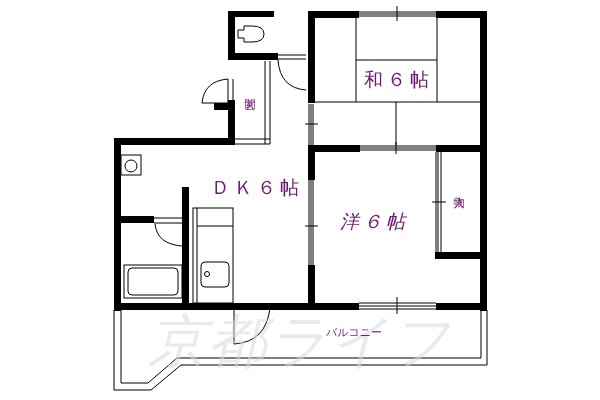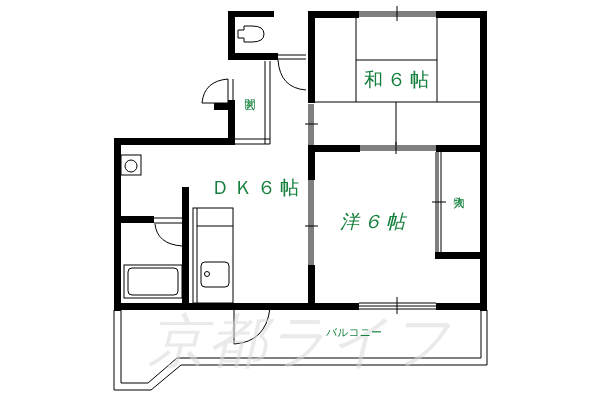--- a/index.html
+++ b/index.html
@@ -5,7 +5,7 @@
   html, body { margin: 0; padding: 0; background: #ffffff; }
   body { width: 600px; height: 400px; position: relative; overflow: hidden; font-family: "DejaVu Sans", sans-serif; }
   svg { position: absolute; left: 0; top: 0; }
-  .lbl { position: absolute; color: #15803d; white-space: nowrap; line-height: 1; }
+  .lbl { position: absolute; color: #701a75; white-space: nowrap; line-height: 1; }
   .room-lg { font-size: 19px; letter-spacing: 4px; }
   .room-sm { font-size: 11px; }
   .vert { writing-mode: vertical-rl; font-size: 11px; letter-spacing: 0px; }

